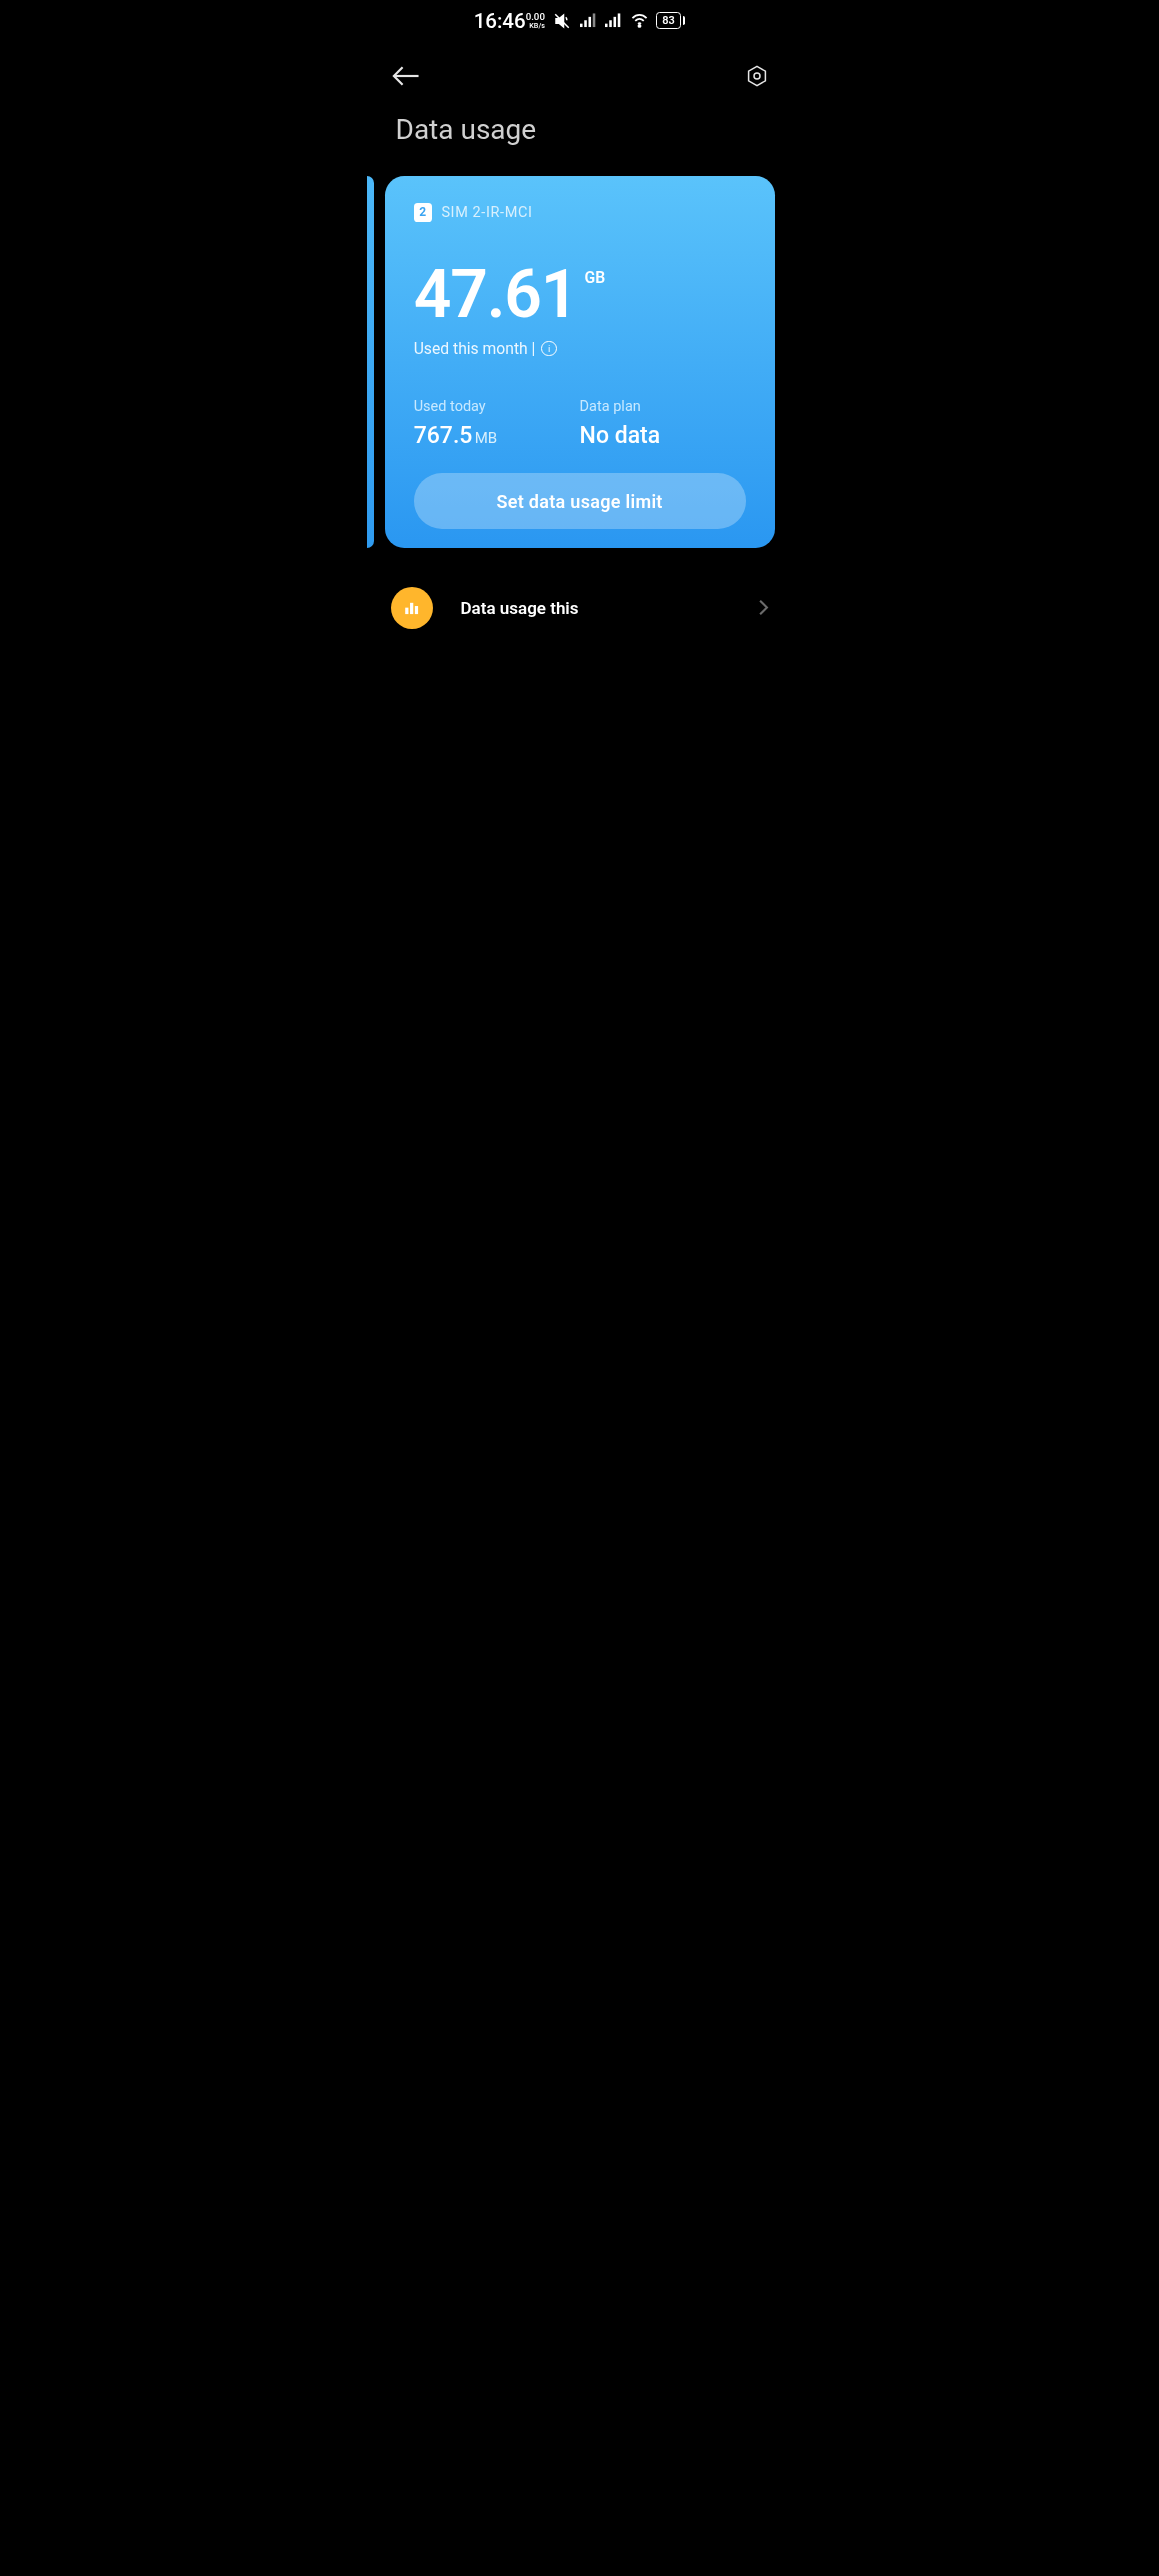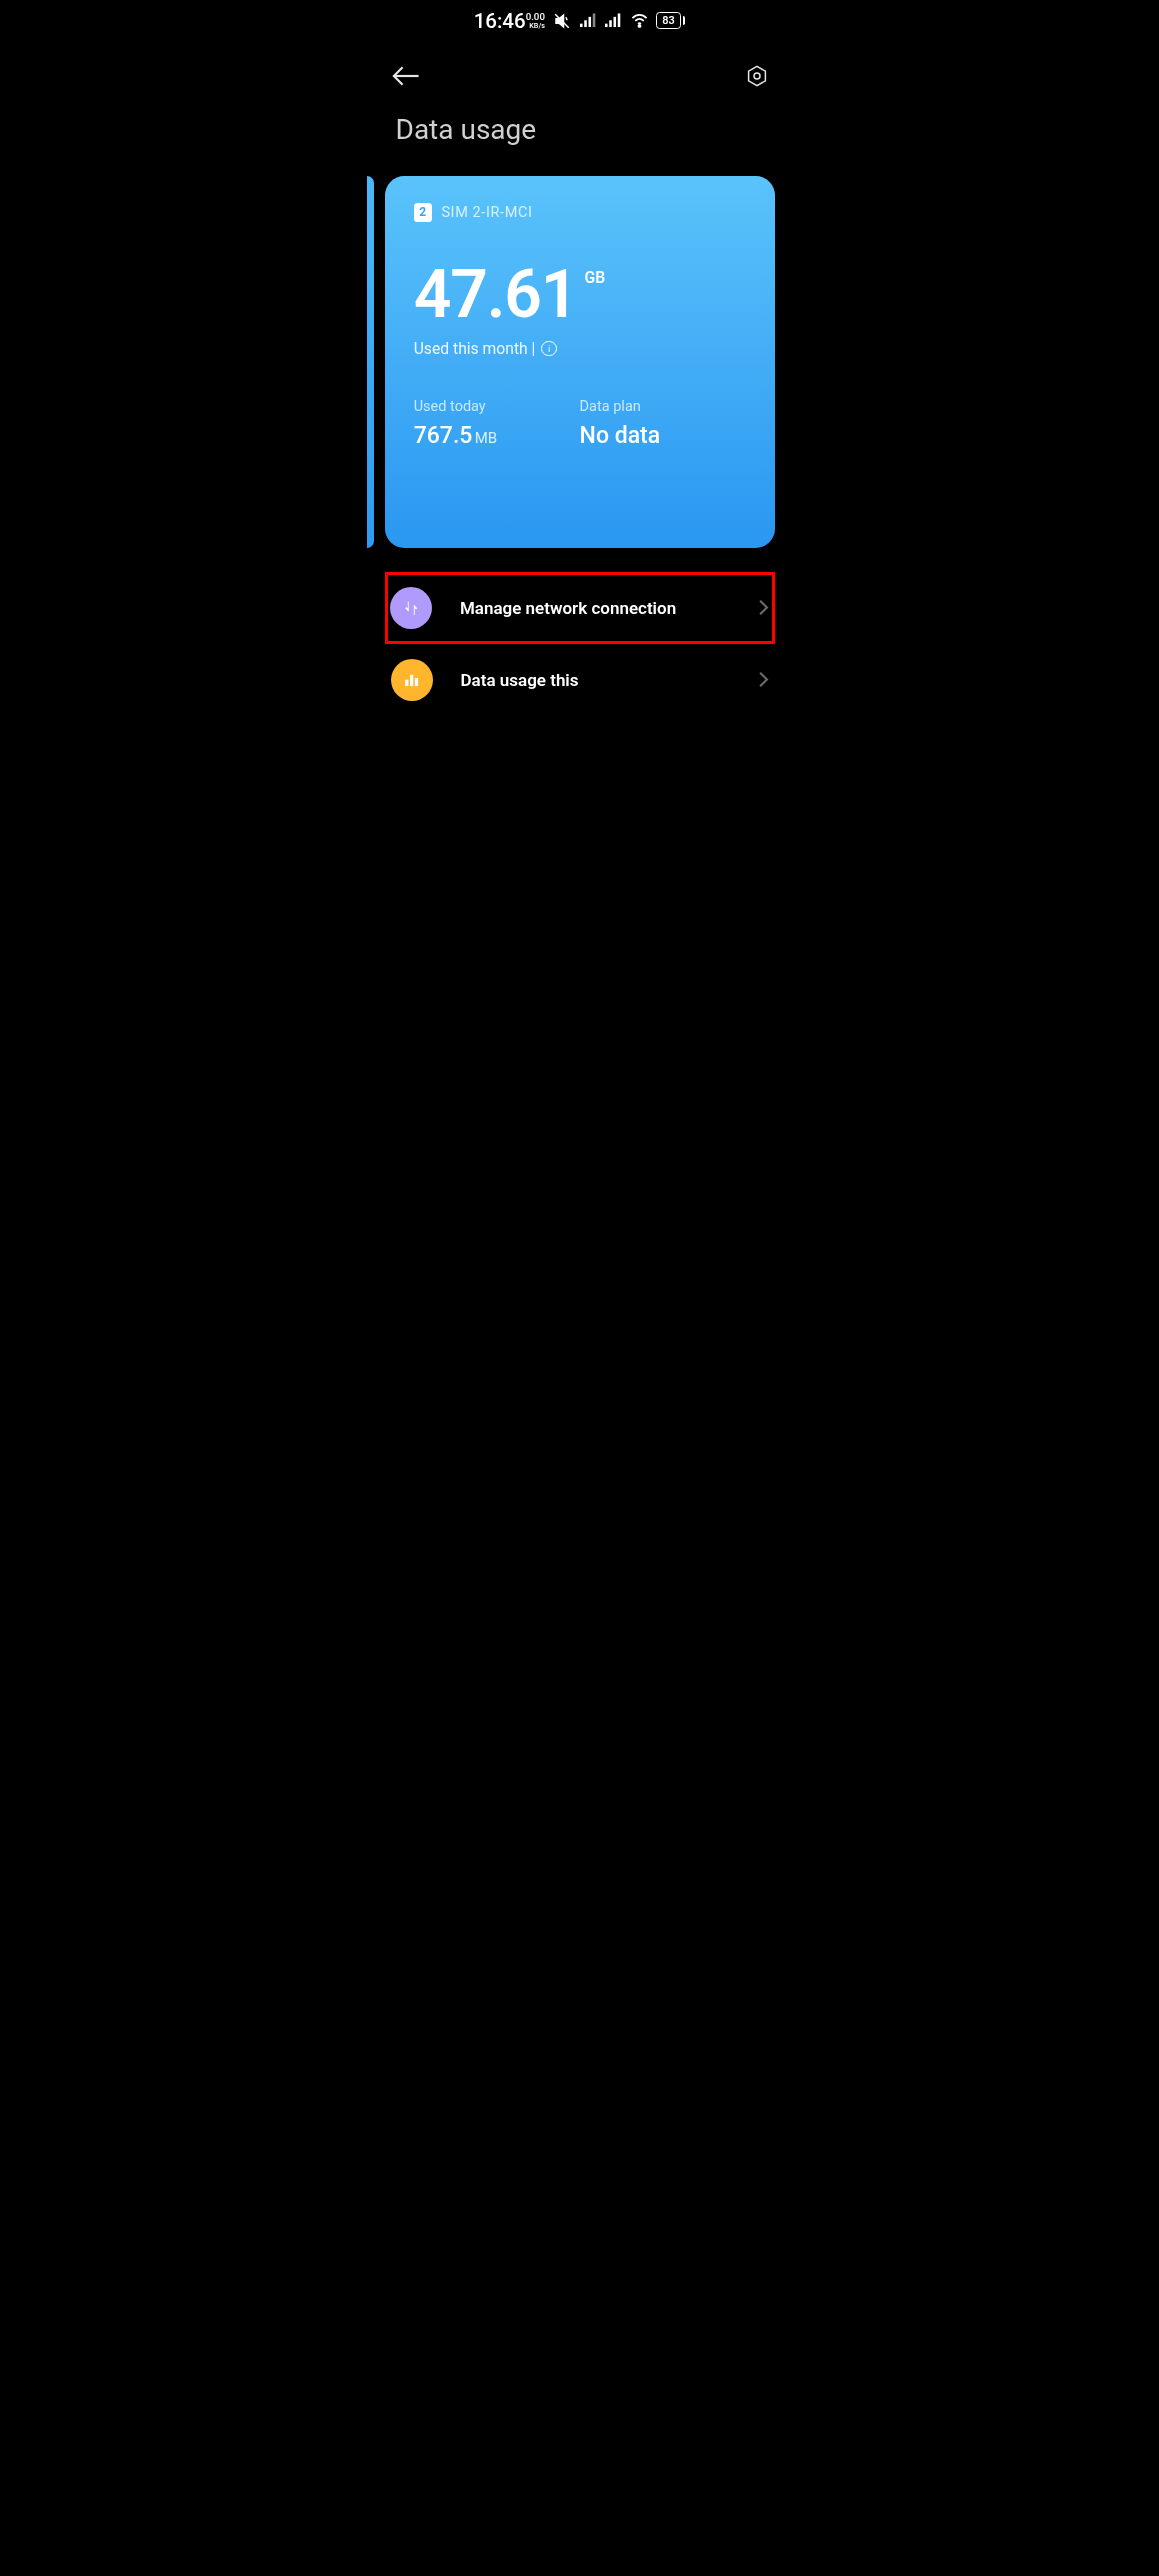--- a/index.html
+++ b/index.html
@@ -237,6 +237,7 @@
         </div>
       </div>
 
+      <div class="limit-btn">Set data usage limit</div>
     </div>
   </div>
 

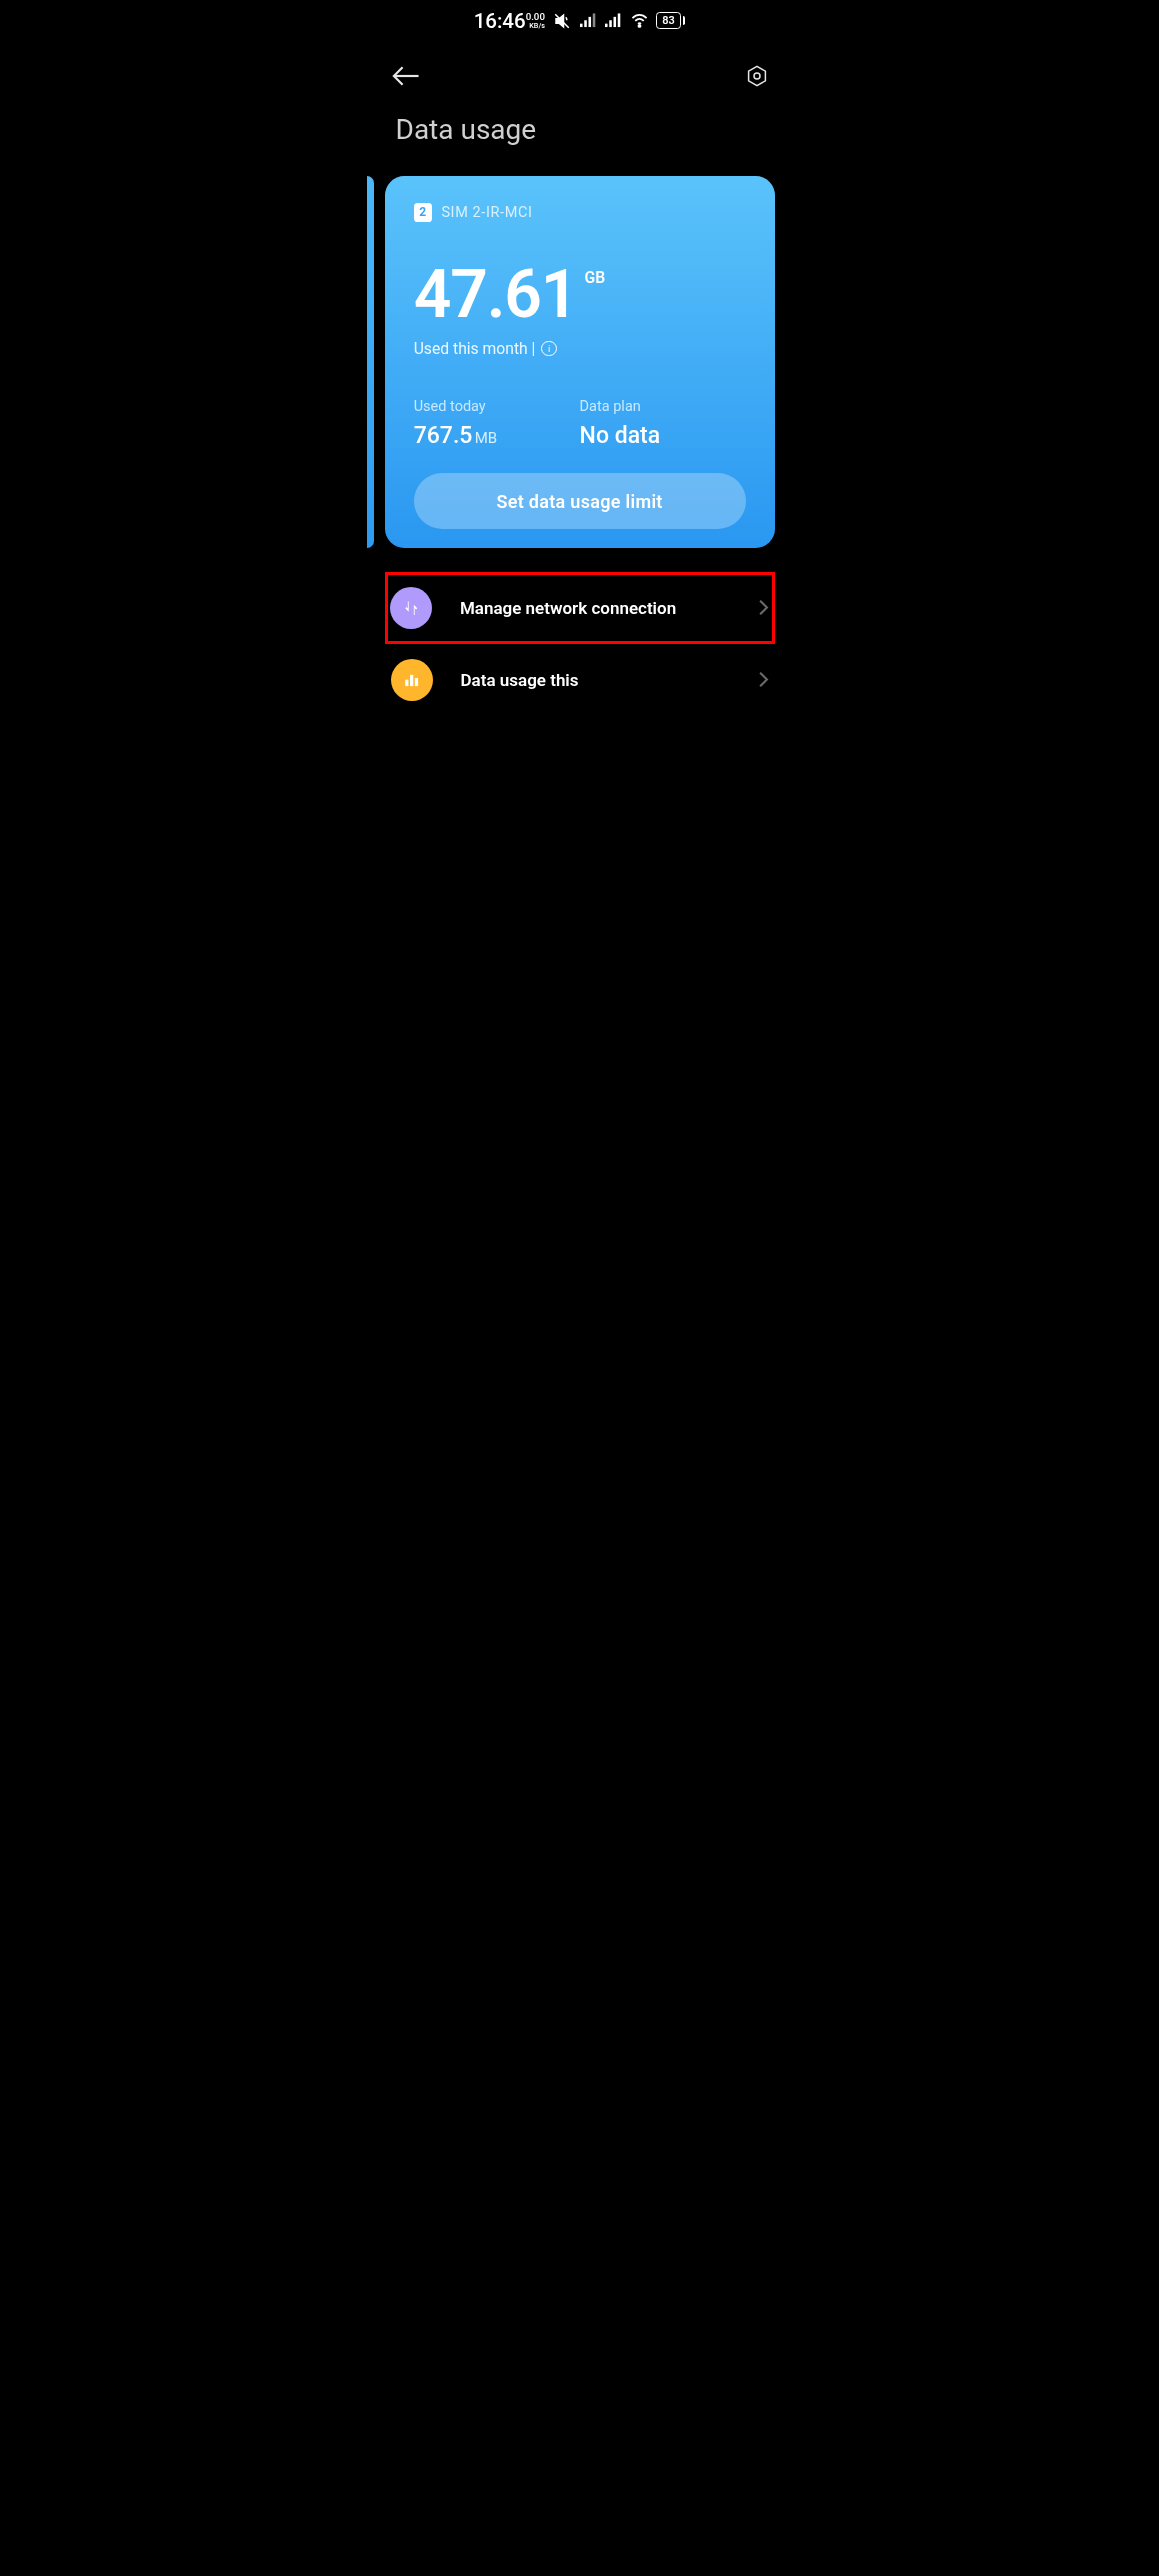--- a/index.html
+++ b/index.html
@@ -242,20 +242,6 @@
   </div>
 
   <div class="list">
-    <div class="list-row highlight">
-      <div class="row-icon purple">
-        <svg width="20.5" height="20.5" viewBox="0 0 24 24" fill="#fff">
-          <path d="M8 4v12l-4-4 1.4-1.4L7 12.2V4h1z" transform="translate(1 0)"></path>
-          <path d="M16 20V8l4 4-1.4 1.4L17 11.8V20h-1z" transform="translate(-1 0)"></path>
-        </svg>
-      </div>
-      <div class="row-label">Manage network connection</div>
-      <span class="chevron">
-        <svg width="11" height="17" viewBox="0 0 12 20" fill="none" stroke="#6a6a6a" stroke-width="2.5">
-            <polyline points="2,2 10,10 2,18"></polyline>
-          </svg>
-      </span>
-    </div>
 
     <div class="list-row">
       <div class="row-icon orange">

